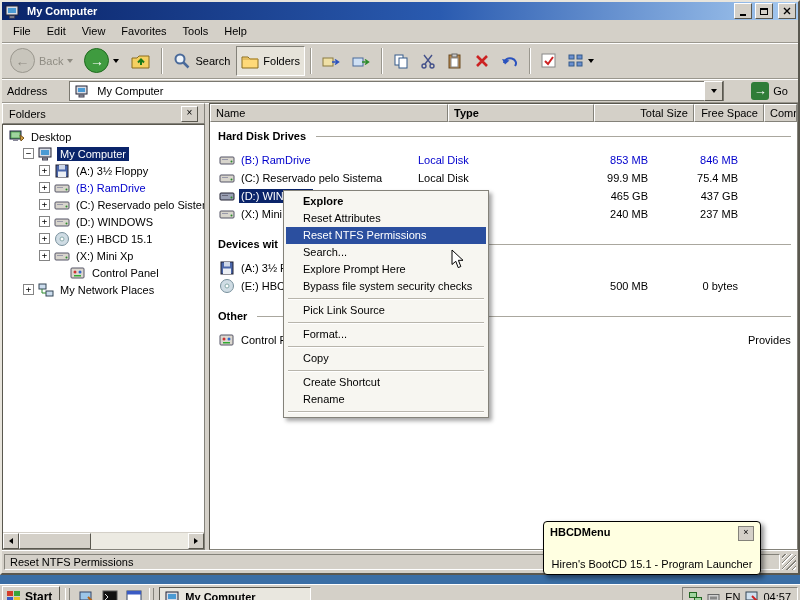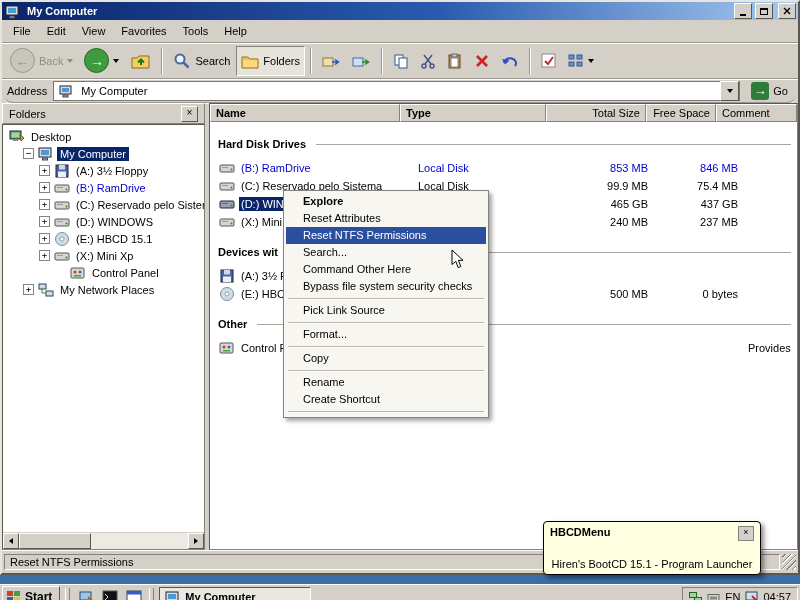--- a/index.html
+++ b/index.html
@@ -38,8 +38,8 @@
               border-top:4px solid #000;flex:none;}
   .caret-down.dis{border-top-color:#8f8c83;}
 
-  .addressbar{height:23px;flex:none;display:flex;align-items:center;gap:6px;padding:0 5px;
-              border-bottom:1px solid #9a978e;box-shadow:0 1px 0 #fff;border-radius:11px;}
+  .addressbar{height:23px;flex:none;display:flex;align-items:center;gap:22px;padding:0 5px;
+              border-bottom:1px solid #9a978e;box-shadow:0 1px 0 #fff;}
   .addr-combo{flex:1;height:20px;background:#fff;border:1px solid #7a7870;display:flex;
               align-items:center;gap:4px;padding-left:3px;box-sizing:border-box;}
   .addr-drop{margin-left:auto;width:17px;height:18px;background:#d4d0c8;border:1px solid;

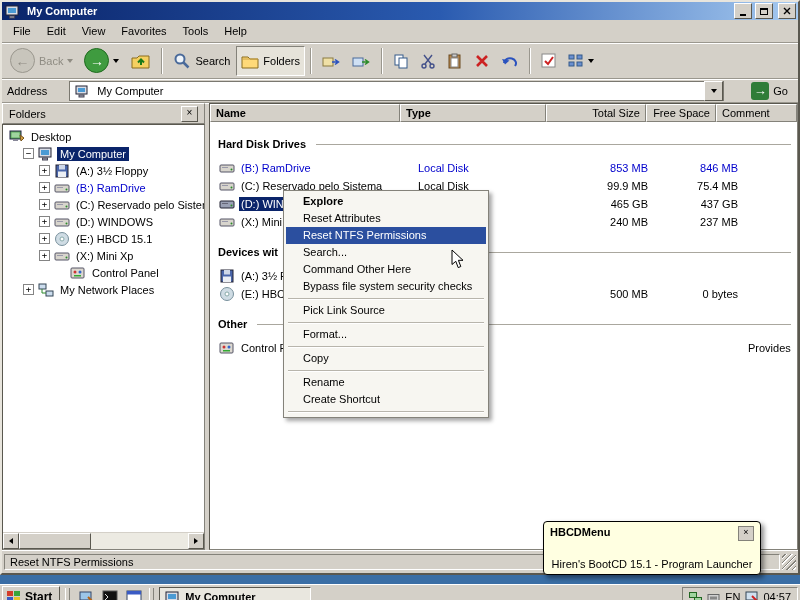--- a/index.html
+++ b/index.html
@@ -81,7 +81,7 @@
   .list-header{height:18px;flex:none;display:flex;background:#d4d0c8;}
   .col{border:1px solid;border-color:#fff #84827a #84827a #fff;padding:2px 5px;flex:none;
        overflow:hidden;white-space:nowrap;box-sizing:border-box;}
-  .col-name{width:190px;font-weight:bold;}
+  .col-name{width:238px;}
   .col-type{width:146px;font-weight:bold;}
   .col-total{width:100px;text-align:right;}
   .col-free{width:70px;text-align:right;}

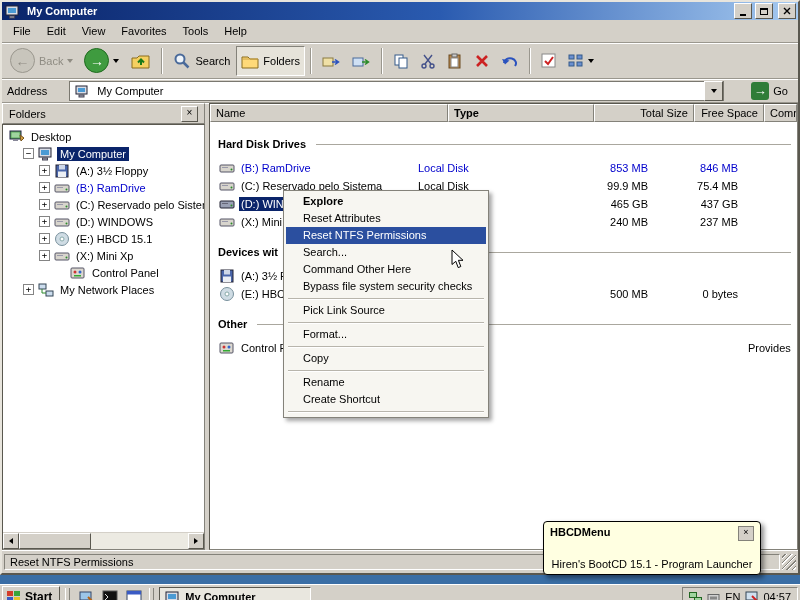--- a/index.html
+++ b/index.html
@@ -86,7 +86,7 @@
   .col-total{width:100px;text-align:right;}
   .col-free{width:70px;text-align:right;}
   .col-comment{flex:1;}
-  .list-body{flex:1;overflow:hidden;padding-top:8px;}
+  .list-body{flex:1;overflow:hidden;padding-top:0;}
   .group{display:flex;align-items:center;margin:15px 6px 9px 8px;font-weight:bold;}
   .group.first{margin-top:8px;}
   .gline{flex:1;height:1px;background:#aaa79e;margin-left:10px;}

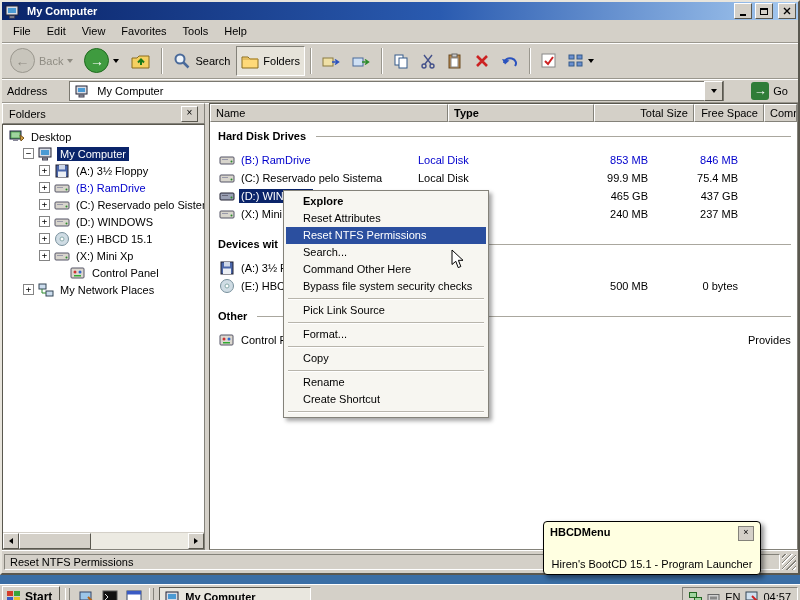--- a/index.html
+++ b/index.html
@@ -596,7 +596,7 @@
     <div class="cm-item">Reset Attributes</div>
     <div class="cm-item hl">Reset NTFS Permissions</div>
     <div class="cm-item">Search...</div>
-    <div class="cm-item">Command Other Here</div>
+    <div class="cm-item">Explore Prompt Here</div>
     <div class="cm-item">Bypass file system security checks</div>
     <div class="cm-sep"></div>
     <div class="cm-item">Pick Link Source</div>

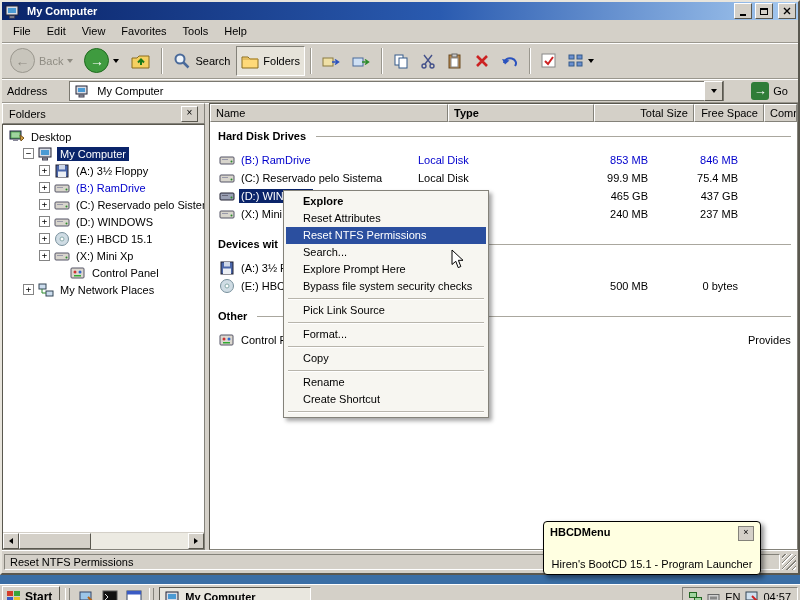--- a/index.html
+++ b/index.html
@@ -605,8 +605,8 @@
     <div class="cm-sep"></div>
     <div class="cm-item">Copy</div>
     <div class="cm-sep"></div>
+    <div class="cm-item">Create Shortcut</div>
     <div class="cm-item">Rename</div>
-    <div class="cm-item">Create Shortcut</div>
     <div class="cm-sep"></div>
   </div>
 

